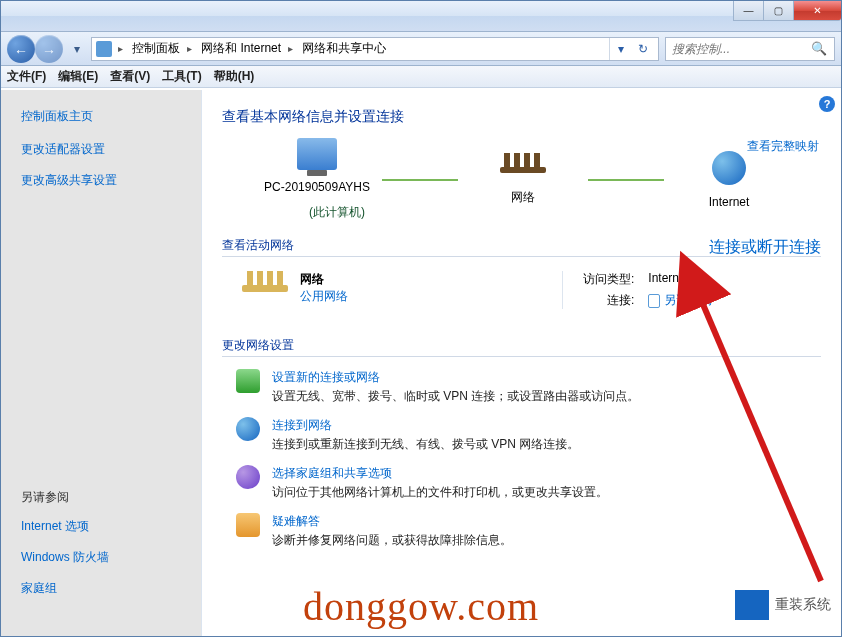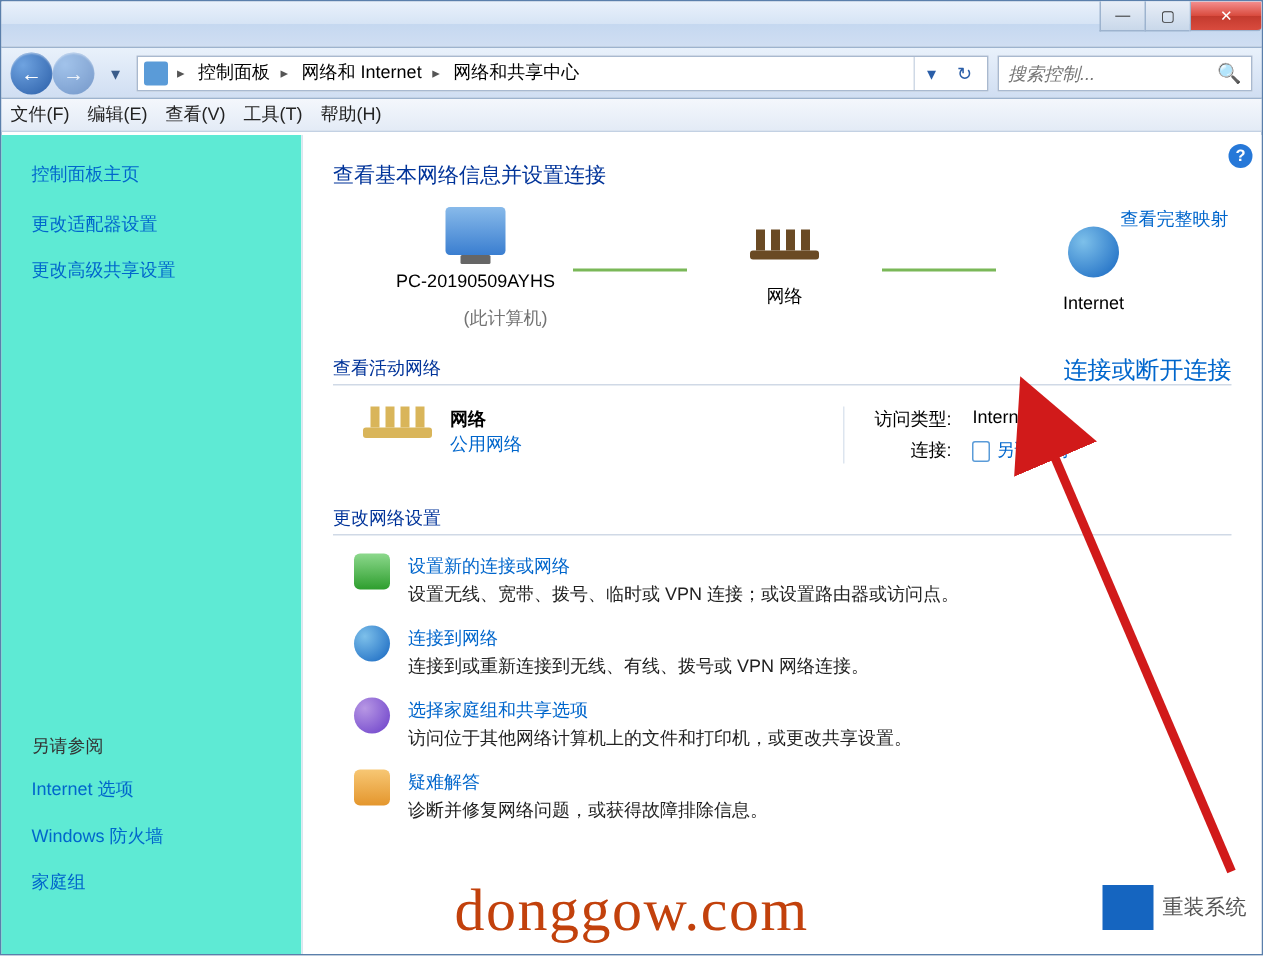--- a/index.html
+++ b/index.html
@@ -112,6 +112,7 @@
     padding:0 6px;
     gap:12px;
     font-size:12px;
+    font-weight:bold;
   }
   .menubar .menu-item { color:#222; }
   

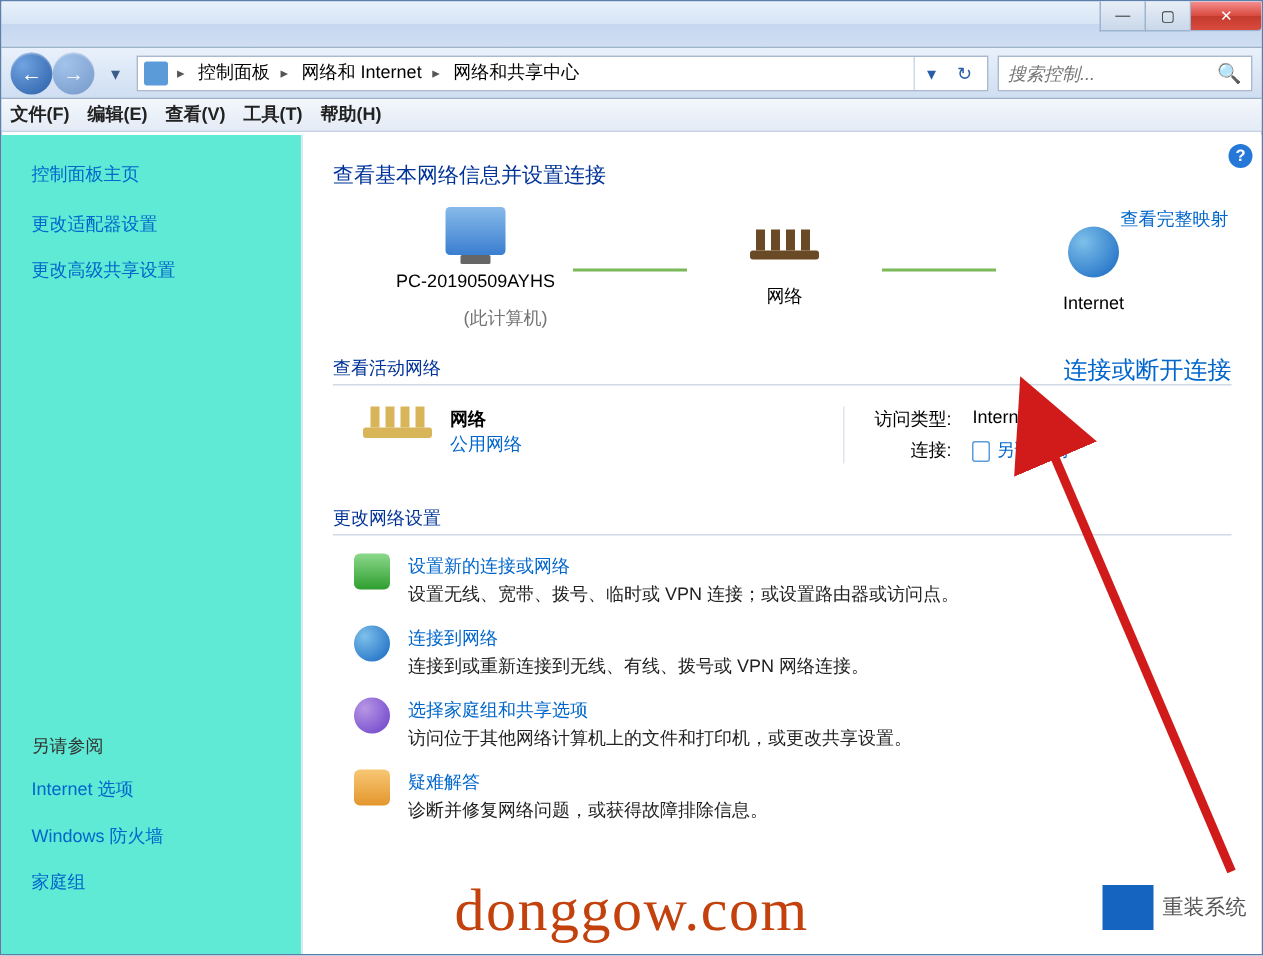--- a/index.html
+++ b/index.html
@@ -124,7 +124,7 @@
   }
   .sidebar {
     width:200px;
-    background:#5eead4;
+    background:#e5e5e5;
     border-right:0;
     padding:18px 12px 12px 20px;
   }

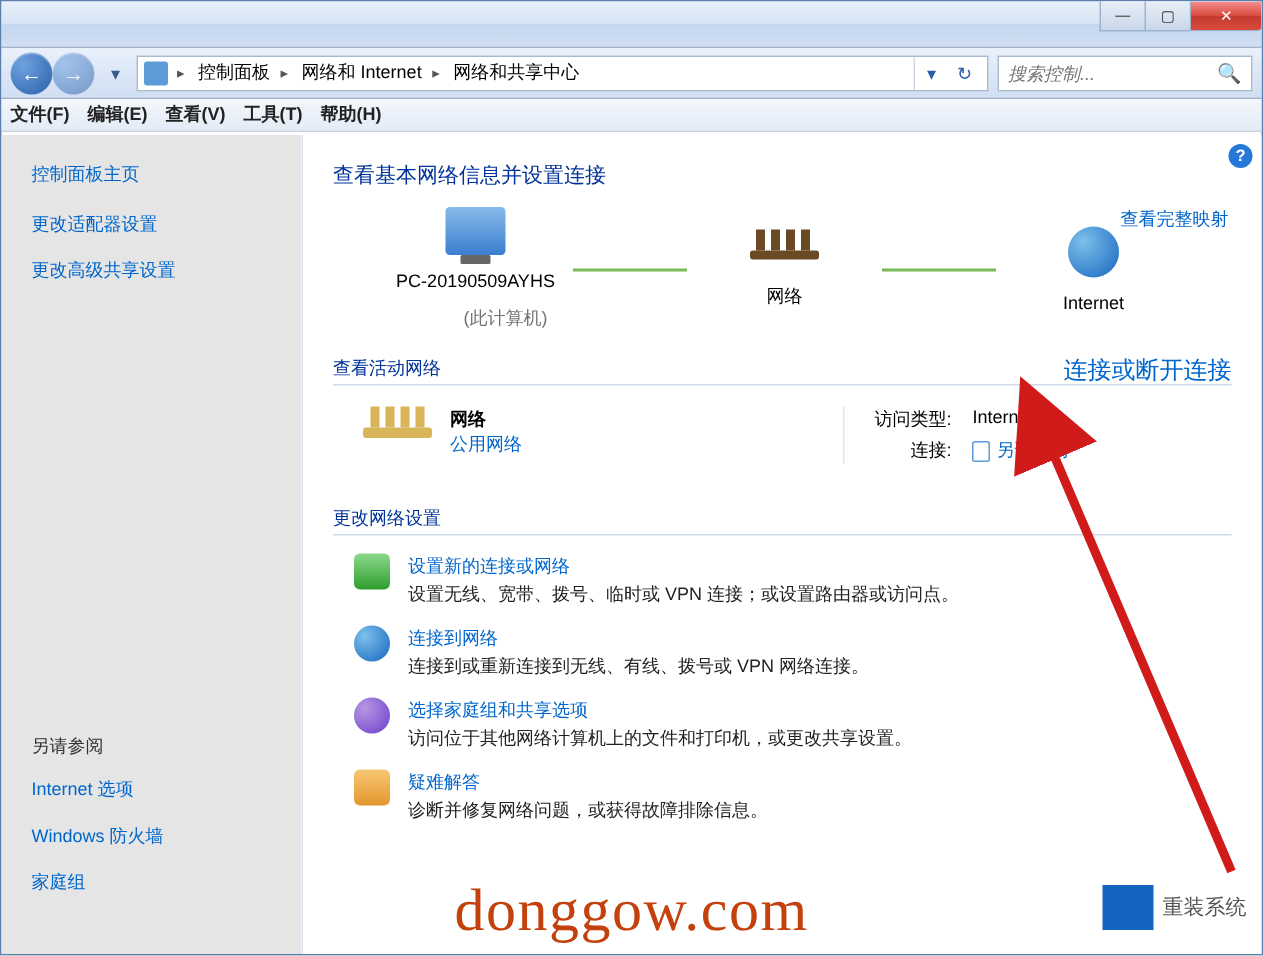--- a/index.html
+++ b/index.html
@@ -161,7 +161,7 @@
   .map-node .icon-net::after { content:""; position:absolute; top:0; left:6px; width:6px; height:14px; background:#6a4a24; box-shadow:10px 0 #6a4a24,20px 0 #6a4a24,30px 0 #6a4a24; }
   .map-node .icon-globe { width:34px; height:34px; border-radius:50%; background:radial-gradient(circle at 30% 30%, #7dc0ea, #1565c0); position:relative; }
   .map-node .label { margin-top:10px; text-align:center; }
-  .map-node .sublabel { color:#737373;margin-left:40px; }
+  .map-node .sublabel { color:#14532d;margin-left:40px; }
   .map-line { width:76px; height:2px; background:#7ab858; }
   .maplink { position:absolute; right:22px; top:48px; color:#0066cc; }
   h2.section { font-size:12px; font-weight:normal; color:#003399; margin-top:16px; margin-bottom:8px; border-bottom:1px solid #d0d9e6; padding-bottom:2px; position:relative; }

